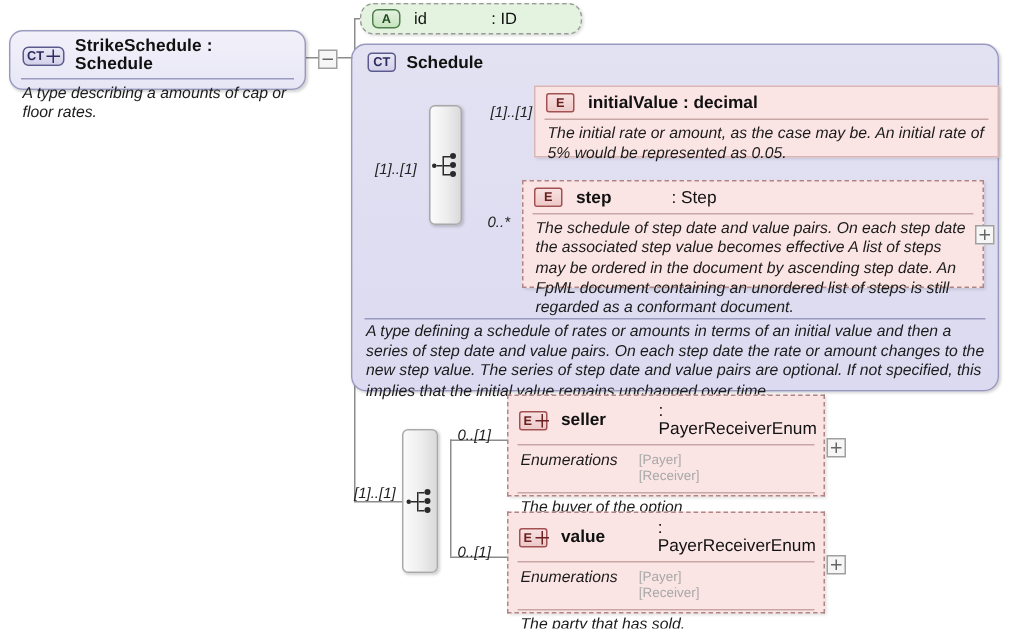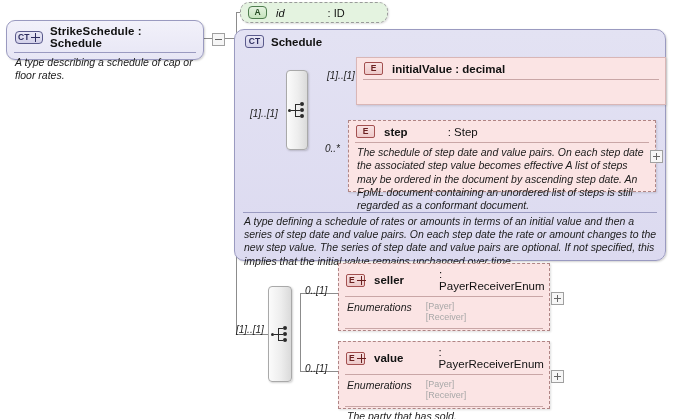--- a/index.html
+++ b/index.html
@@ -110,7 +110,7 @@
     display:flex;align-items:center;gap:9px;
     padding-left:7px;
   }
-  .attrbox .aname{font-size:11px;color:#111;font-style:italic;}
+  .attrbox .aname{font-size:11px;color:#111;}
   .attrbox .atype{font-size:11px;color:#111;}
 
   

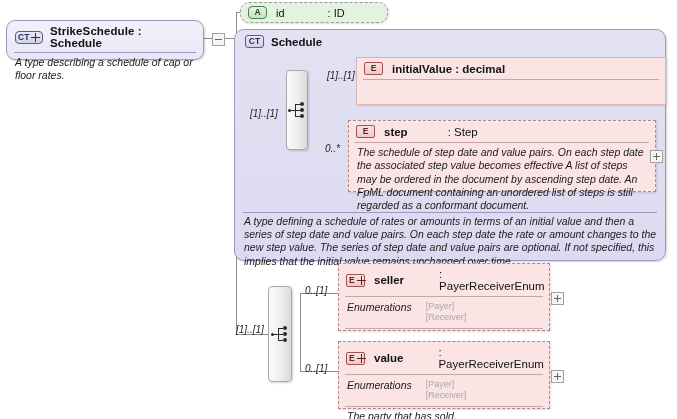--- a/index.html
+++ b/index.html
@@ -166,7 +166,7 @@
       <span class="ttl">StrikeSchedule : Schedule</span>
     </div>
     <div class="rule"></div>
-    <div class="ann">A type describing a schedule of cap or floor rates.</div>
+    <div class="ann">A type describing a amounts of cap or floor rates.</div>
   </div>
 
   <div class="expbox" style="left:212px;top:33px;"></div>

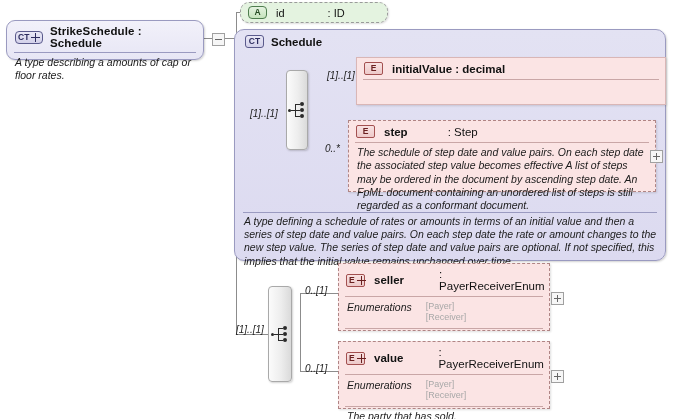--- a/index.html
+++ b/index.html
@@ -208,6 +208,7 @@
       <span class="ename">initialValue : decimal</span>
     </div>
     <div class="erule"></div>
+    <div class="edoc">The initial rate or amount, as the case may be. An initial rate of 5% would be represented as 0.05.</div>
   </div>
 
   <div class="card" style="left:325px;top:143px;">0..*</div>

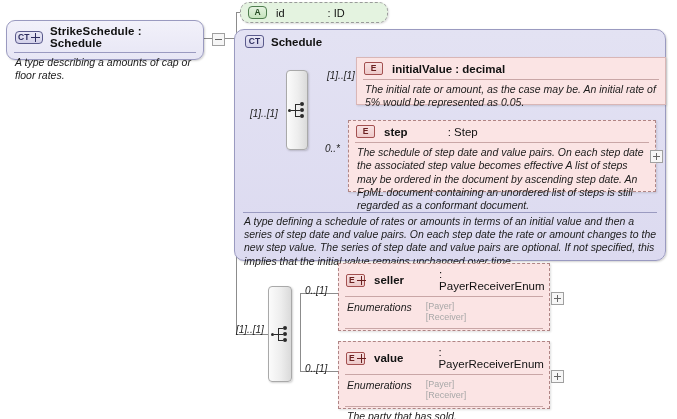--- a/index.html
+++ b/index.html
@@ -257,6 +257,7 @@
       </span>
     </div>
     <div class="erule"></div>
+    <div class="edoc">The buyer of the option</div>
   </div>
   <div class="expbox plus" style="left:551px;top:292px;"></div>
 

